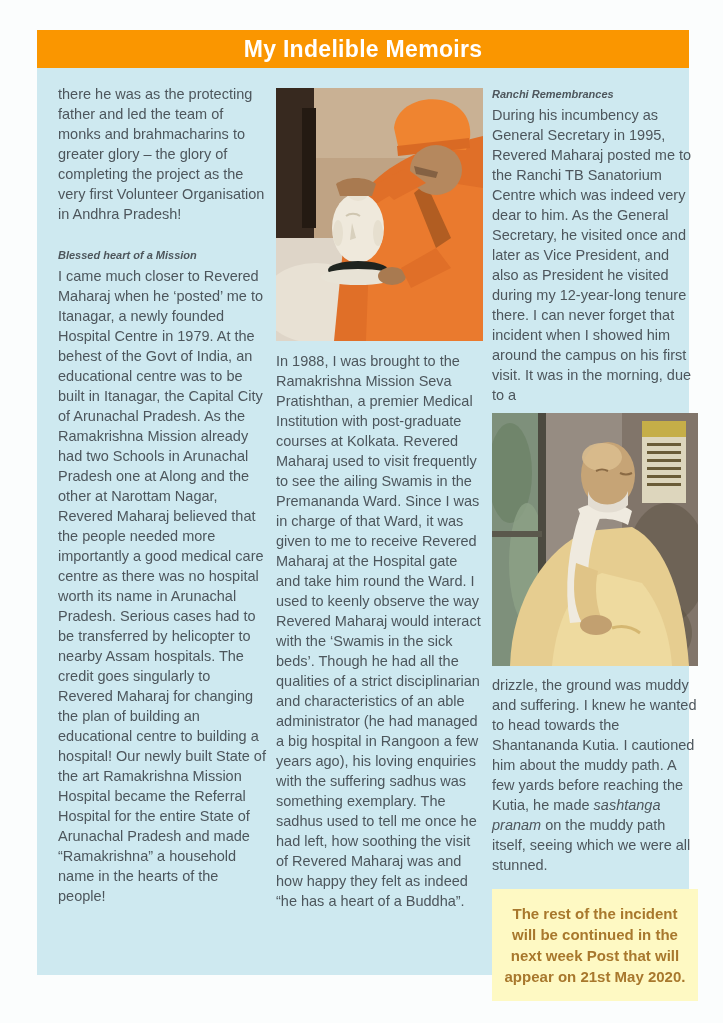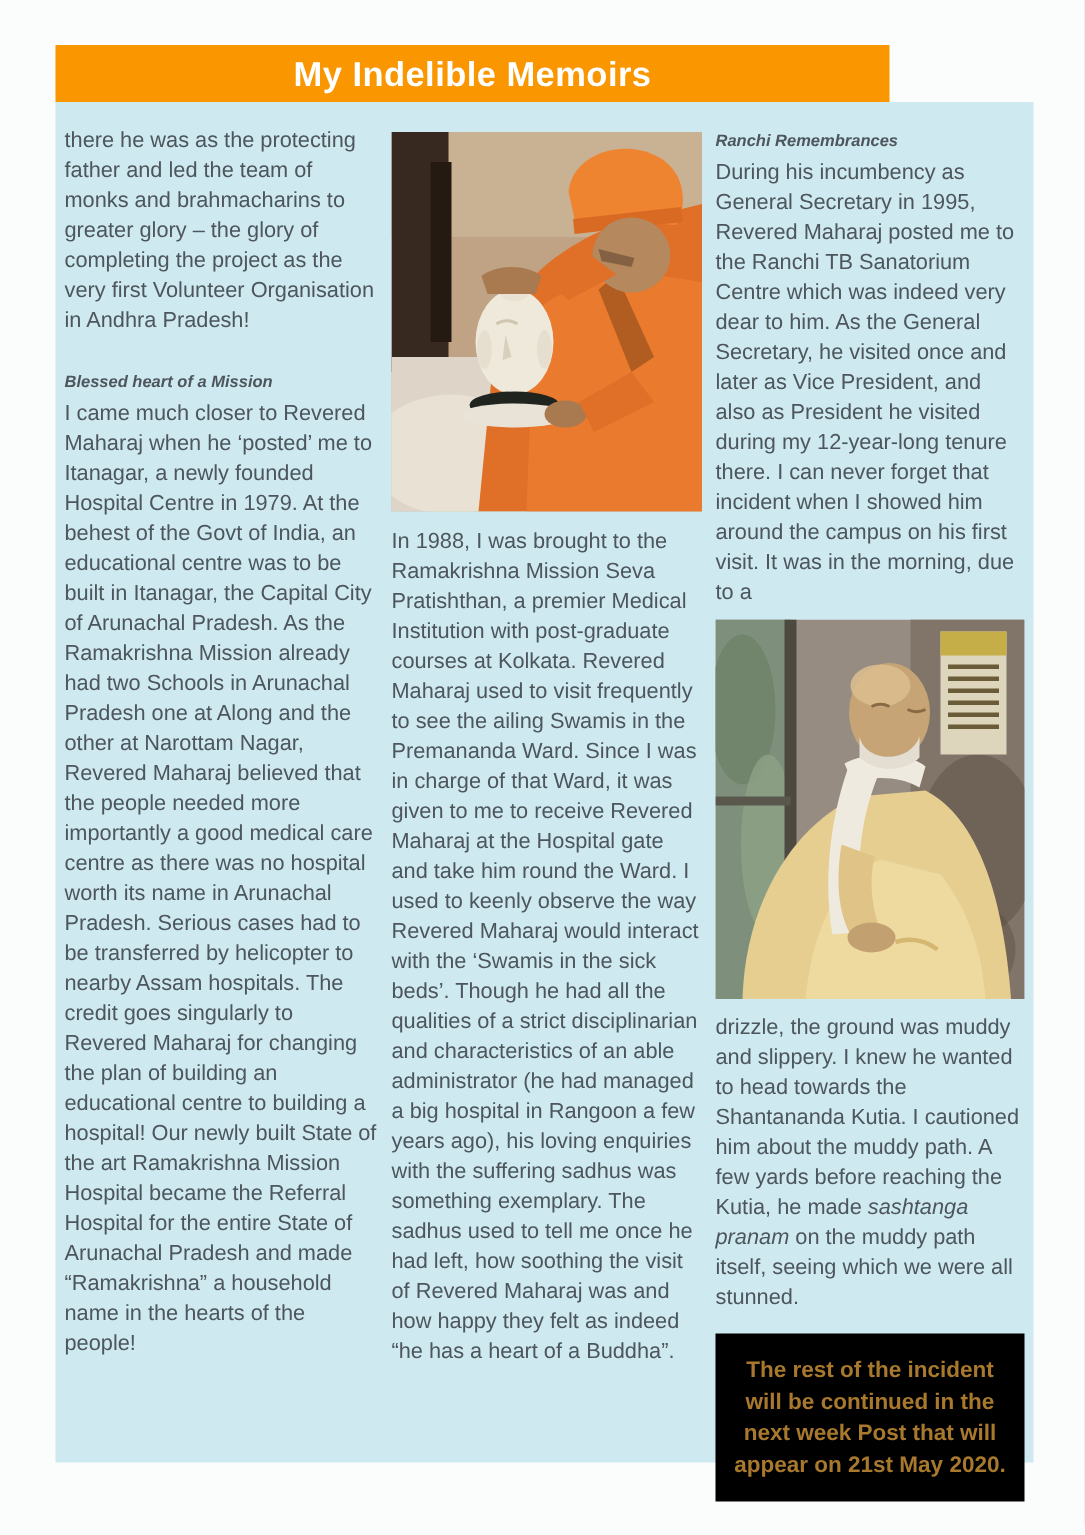--- a/index.html
+++ b/index.html
@@ -11,7 +11,7 @@
     overflow:hidden;
   }
   .page-header{
-    position:absolute;left:37px;top:30px;width:556px;height:38px;
+    position:absolute;left:37px;top:30px;width:652px;height:38px;
     background:#fa9600;
     display:flex;align-items:center;justify-content:center;
   }

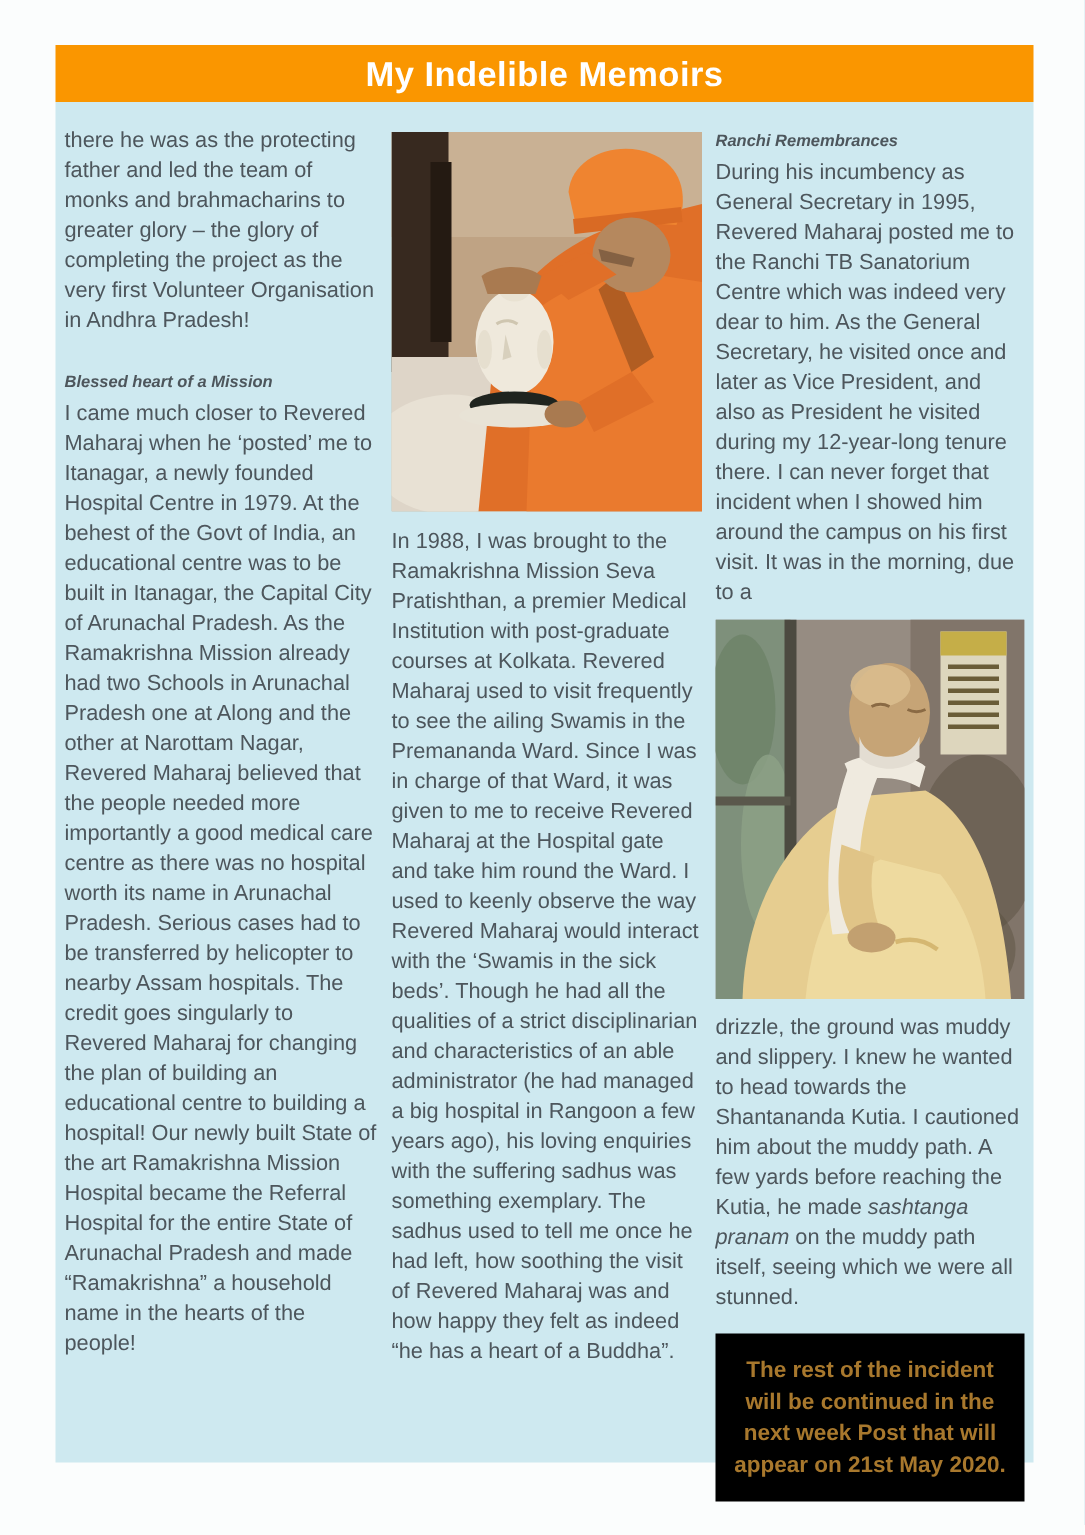--- a/index.html
+++ b/index.html
@@ -30,7 +30,7 @@
     line-height:20px;
   }
   .col{flex:0 0 auto;}
-  .col-1{width:209px;}
+  .col-1{width:209px;margin-left:15px;}
   .col-2{width:207px;}
   .col-3{width:206px;}
   .col p{margin:0;}

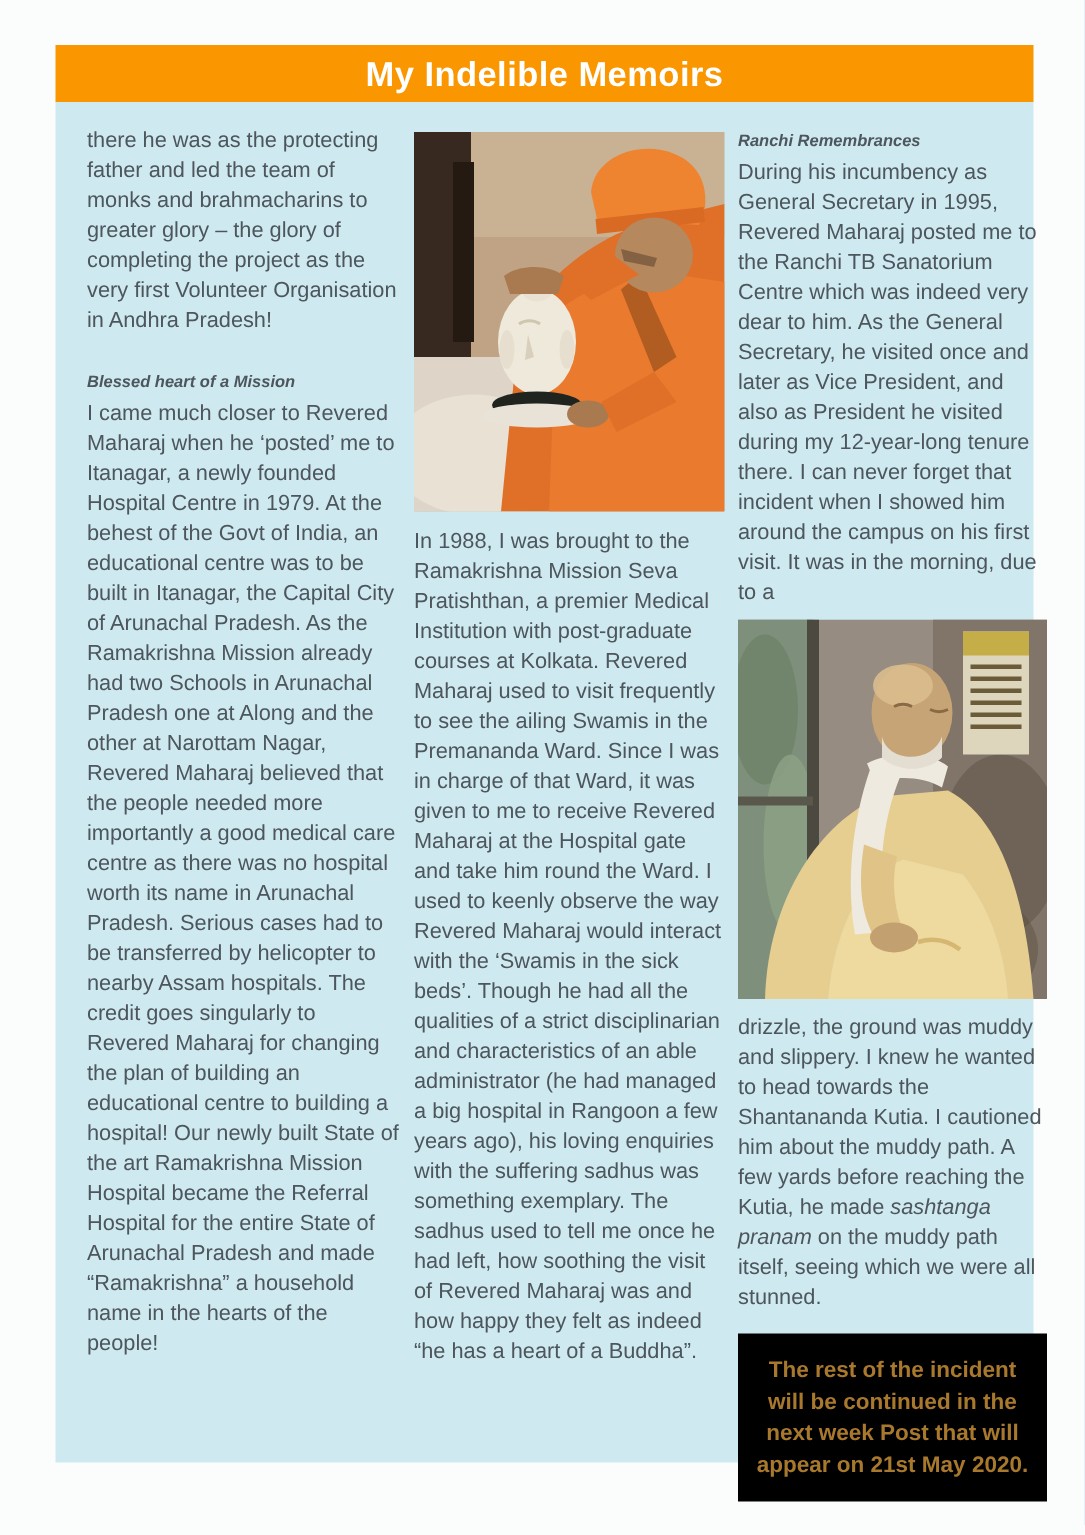--- a/index.html
+++ b/index.html
@@ -160,7 +160,7 @@
       </svg>
     </div>
 
-    <p><span>drizzle, the ground was muddy and slippery. I knew he wanted to head towards the Shantananda Kutia. I cautioned him about the muddy path. A few yards before reaching the Kutia, he made </span><span class="italic">sashtanga pranam</span><span> on the muddy path itself, seeing which we were all stunned.</span></p>
+    <p><span>drizzle, the ground was muddy and suffering. I knew he wanted to head towards the Shantananda Kutia. I cautioned him about the muddy path. A few yards before reaching the Kutia, he made </span><span class="italic">sashtanga pranam</span><span> on the muddy path itself, seeing which we were all stunned.</span></p>
 
     <div class="notice">The rest of the incident will be continued in the next week Post that will appear on 21st May 2020.</div>
   </section>

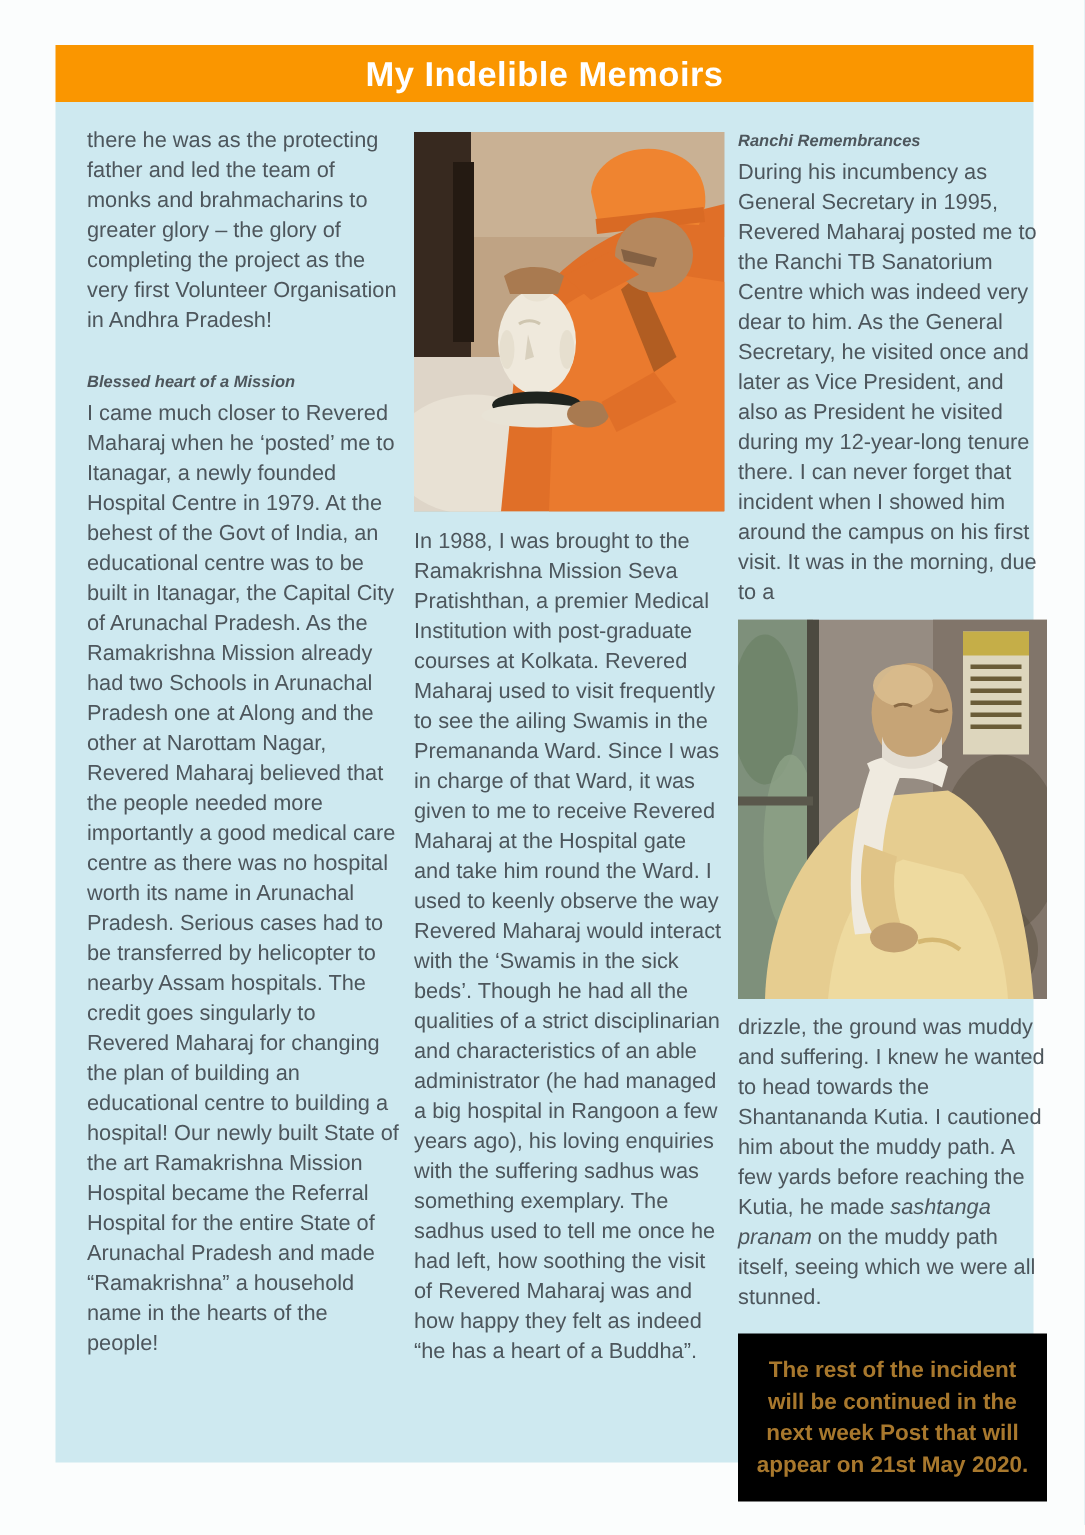--- a/index.html
+++ b/index.html
@@ -48,7 +48,7 @@
   .photo svg{display:block;width:100%;height:100%;}
   .notice{
     margin-top:14px;
-    background:#000000;
+    background:#fef9c3;
     color:#a8782d;
     font-weight:600;
     text-align:center;

